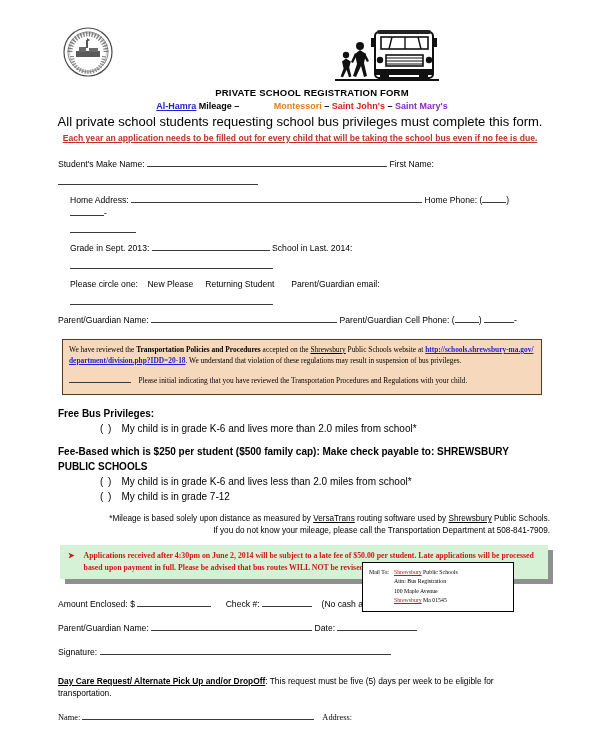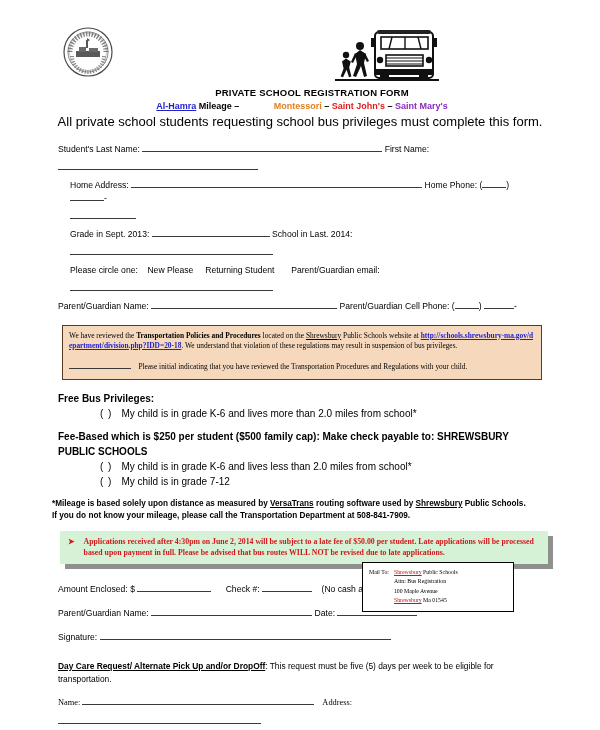--- a/index.html
+++ b/index.html
@@ -284,6 +284,7 @@
 
   <div class="intro">
     <div class="l1">All private school students requesting school bus privileges must complete this form.</div>
+    <div class="l3">Each year an application needs to be filled out for every child that will be taking the school bus even if no fee is due.</div>
   </div>
 
   <div class="fields">

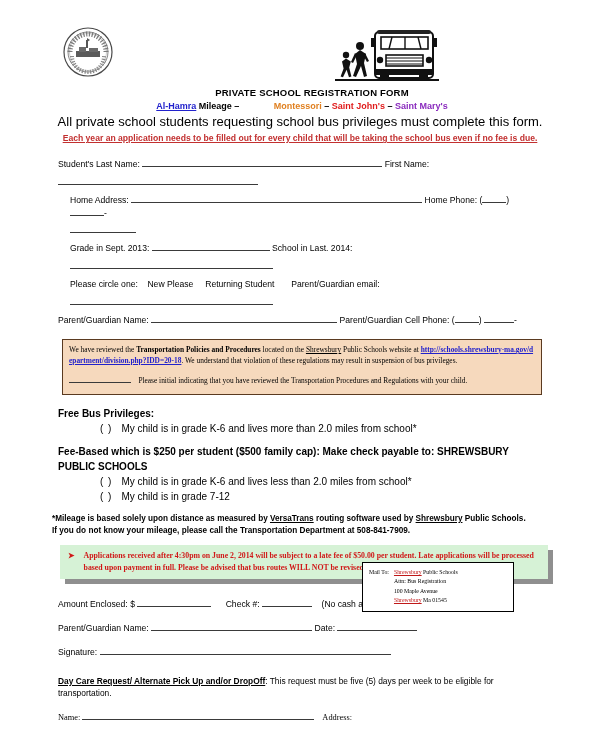--- a/index.html
+++ b/index.html
@@ -290,7 +290,7 @@
   <div class="fields">
 
     <div class="frow">
-      <span>Student's Last Name:</span>
+      <span>Student's Make Name:</span>
       <span class="ln" style="width:240px"></span>
       <span>First Name:</span>
       <span class="ln contline" style="width:200px"></span>

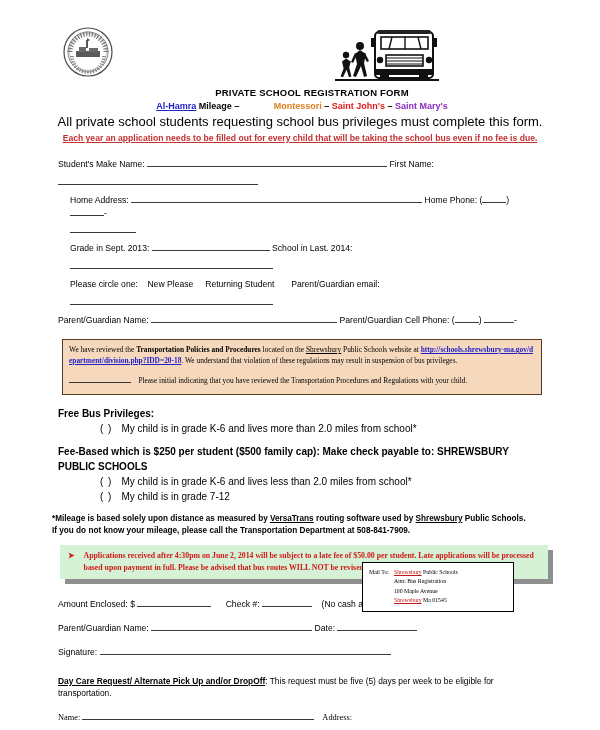--- a/index.html
+++ b/index.html
@@ -331,7 +331,7 @@
   </div>
 
   <div class="policy-box">
-    <span>We have reviewed the </span><b>Transportation Policies and Procedures</b><span> located on the </span><span class="sq">Shrewsbury</span><span> Public Schools website at </span><a class="url" href="#">http://schools.shrewsbury-ma.gov/department/division.php?IDD=20-18</a><span>. We understand that violation of these regulations may result in suspension of bus privileges.</span>
+    <span>We have reviewed the </span><b>Transportation Policies and Procedures</b><span> accepted on the </span><span class="sq">Shrewsbury</span><span> Public Schools website at </span><a class="url" href="#">http://schools.shrewsbury-ma.gov/department/division.php?IDD=20-18</a><span>. We understand that violation of these regulations may result in suspension of bus privileges.</span>
     <div class="initial-line">
       <span class="initial-blank"></span>
       &nbsp;&nbsp;

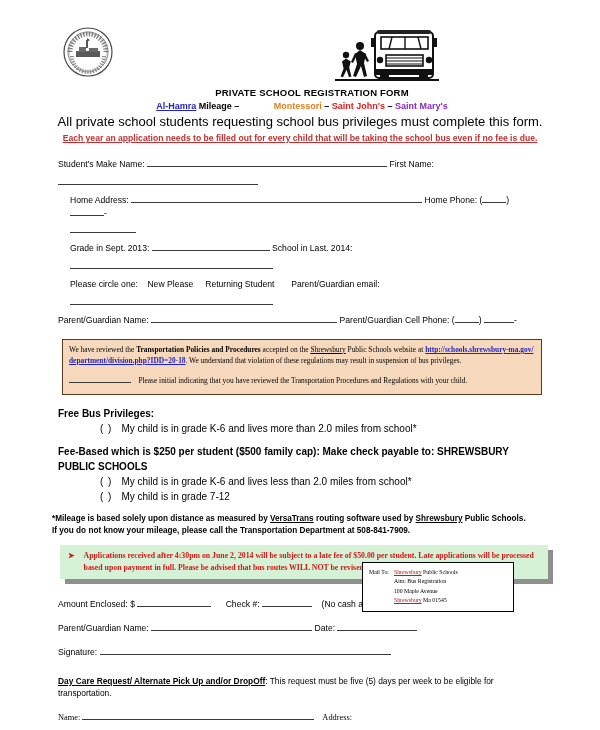--- a/index.html
+++ b/index.html
@@ -142,10 +142,9 @@
   
   .mileage {
     margin: 9px 50px 0 52px;
-    text-align: left;
+    text-align: right;
     font-size: 8.2px;
     line-height: 1.45;
-    font-weight: bold;
   }
   .mileage .u { text-decoration: underline; }
 

